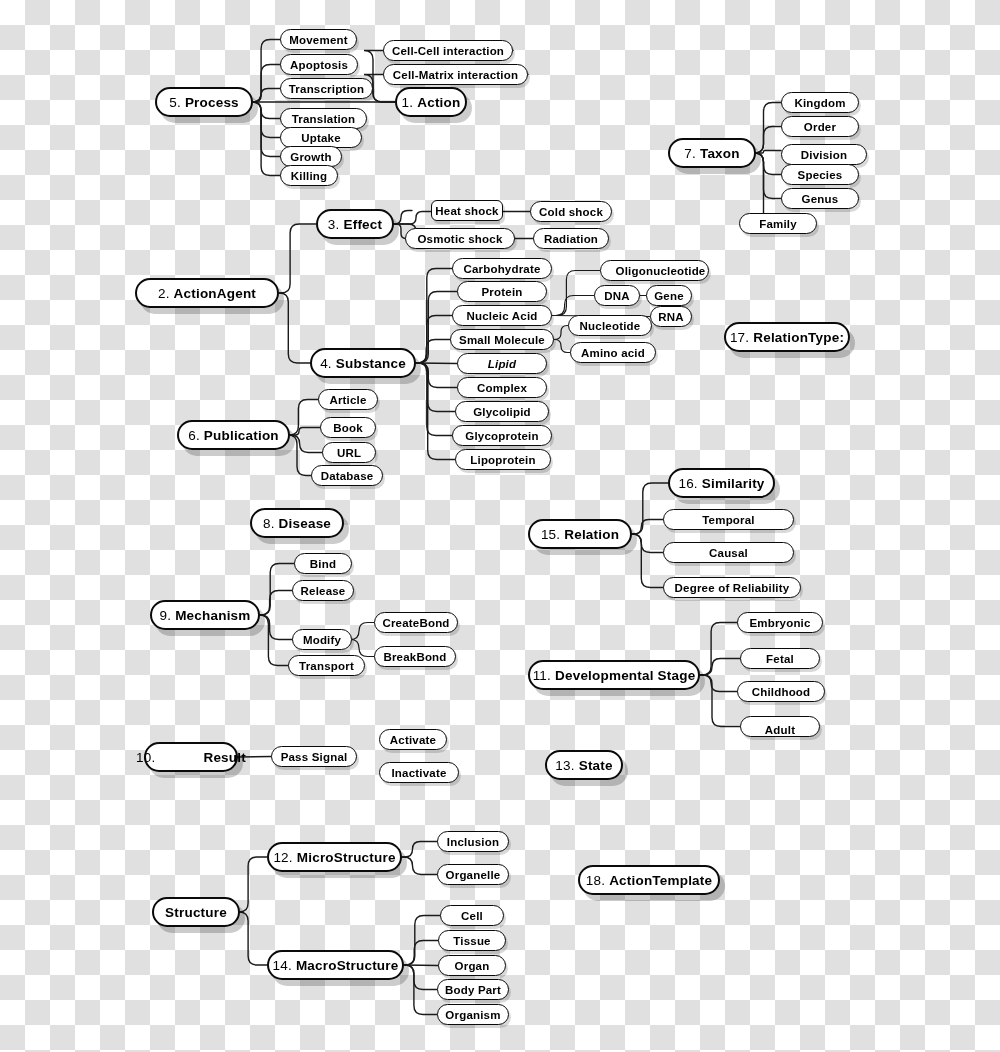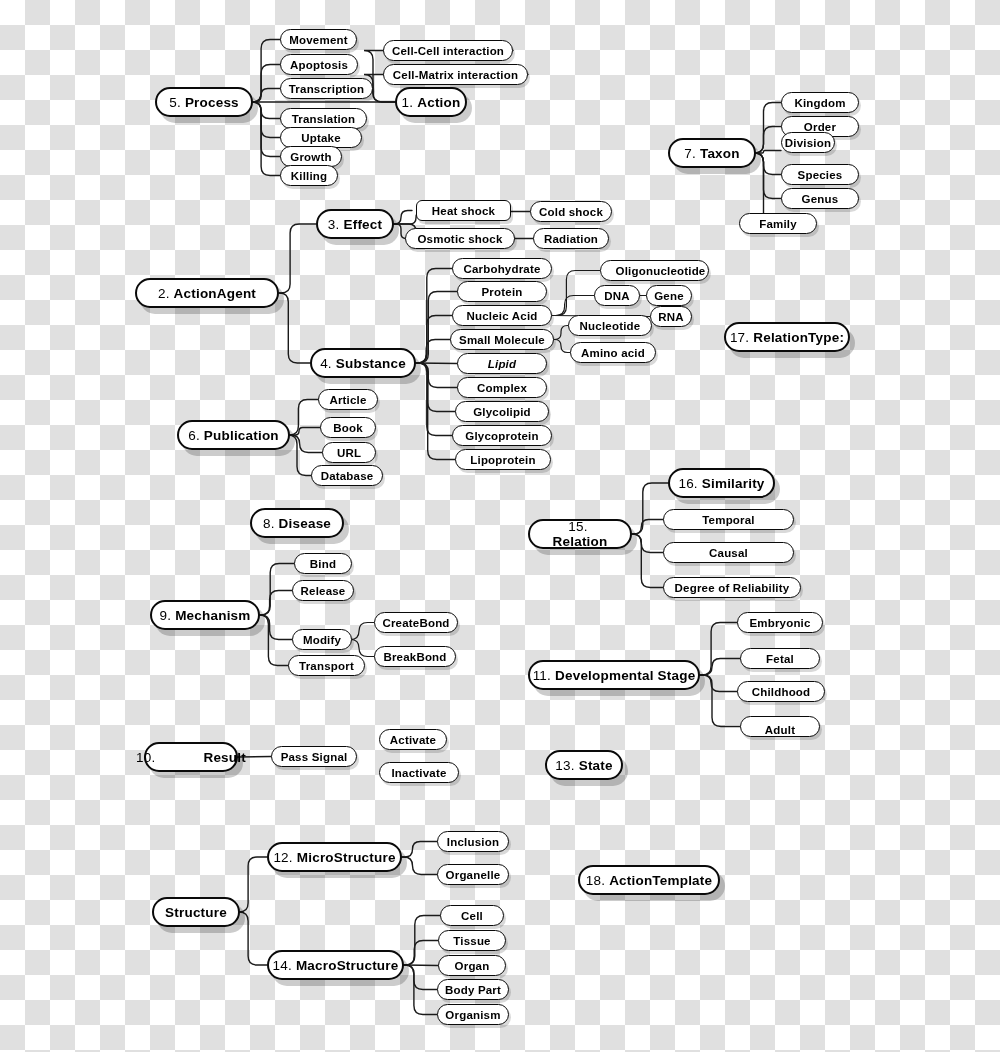--- a/index.html
+++ b/index.html
@@ -176,7 +176,7 @@
       <div class="node lvl1" style="left: 781px; top: 116px; width: 78px;">
         <span class="lbl">Order</span>
       </div>
-      <div class="node lvl1" style="left: 781px; top: 132px; width: 54px;">
+      <div class="node lvl1" style="left: 781px; top: 144px; width: 86px;">
         <span class="lbl">Division</span>
       </div>
       <div class="node lvl1" style="left: 781px; top: 164px; width: 78px;">

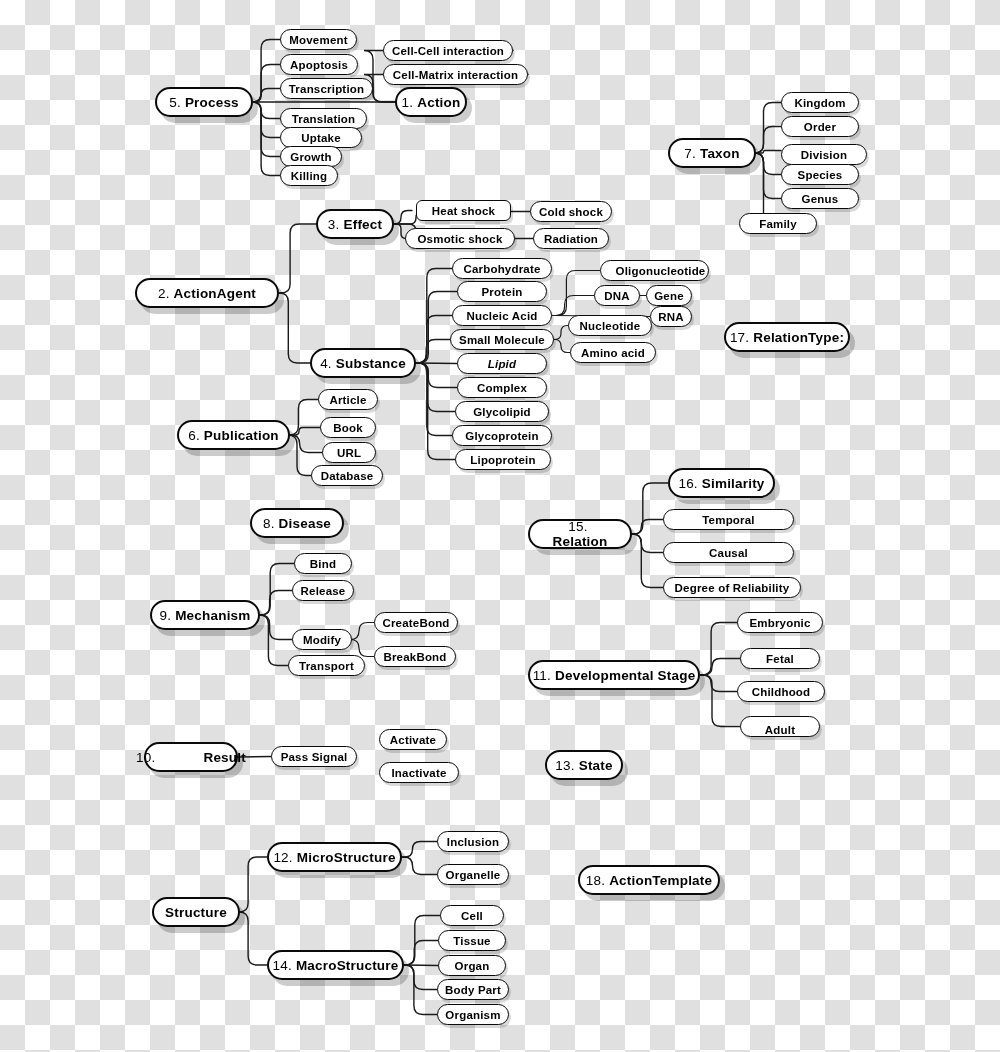--- a/index.html
+++ b/index.html
@@ -196,7 +196,7 @@
         <span class="num">3.</span>
         <span class="lbl">Effect</span>
       </div>
-      <div class="node lvl1" style="left: 416px; top: 200px; width: 95px; border-radius: 6px;">
+      <div class="node lvl1" style="left: 431px; top: 200px; width: 72px; border-radius: 6px;">
         <span class="lbl">Heat shock</span>
       </div>
       <div class="node lvl1" style="left: 530px; top: 201px; width: 82px;">

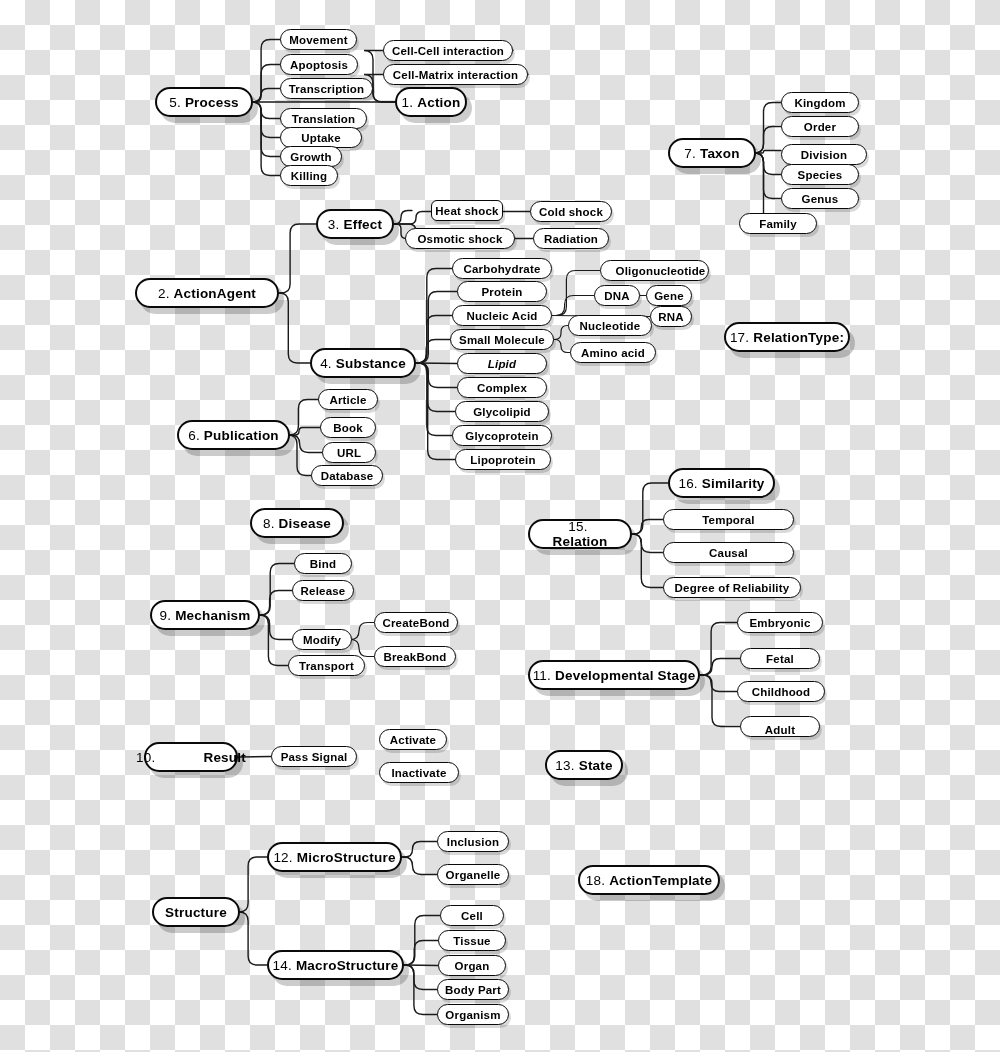--- a/index.html
+++ b/index.html
@@ -281,7 +281,7 @@
         <span class="num">8.</span>
         <span class="lbl">Disease</span>
       </div>
-      <div class="node lvl0" style="left: 528px; top: 519px; width: 104px; flex-direction: column;">
+      <div class="node lvl0" style="left: 528px; top: 519px; width: 104px;">
         <span class="num">15.</span>
         <span class="lbl">Relation</span>
       </div>

